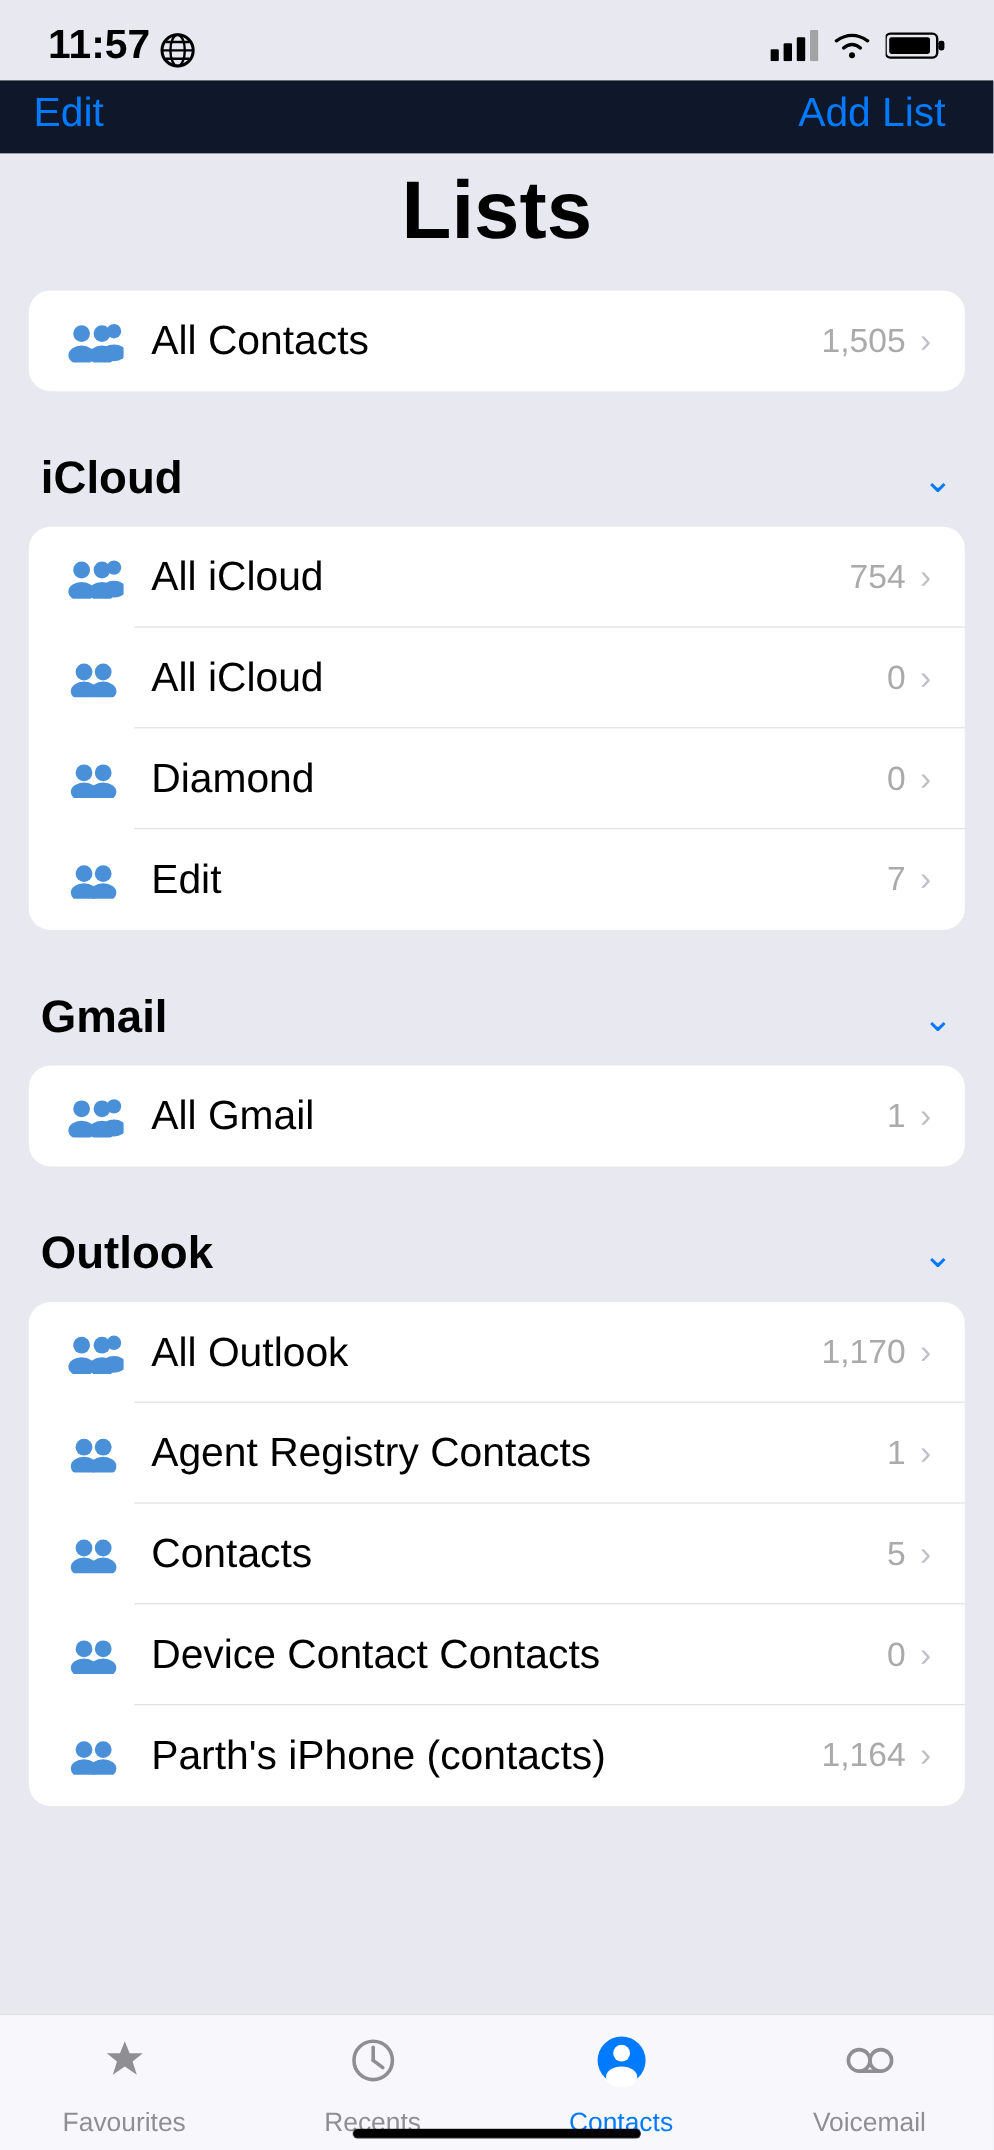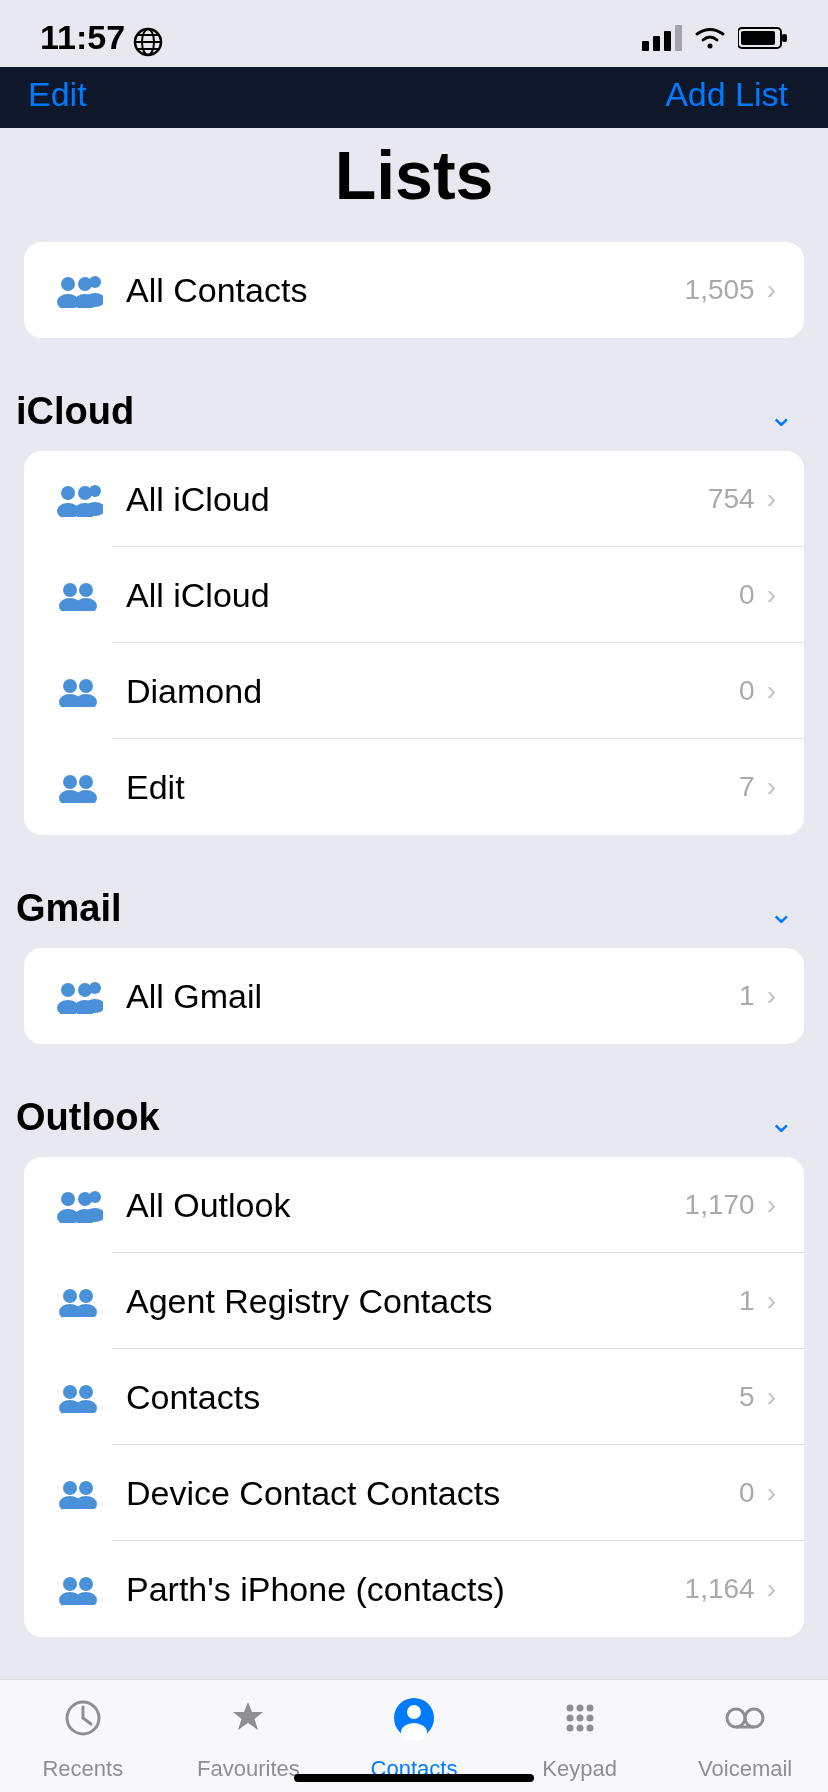--- a/index.html
+++ b/index.html
@@ -97,7 +97,7 @@
       display: flex;
       align-items: center;
       padding: 0 28px;
-      height: 96px;
+      height: 84px;
       cursor: pointer;
       position: relative;
     }

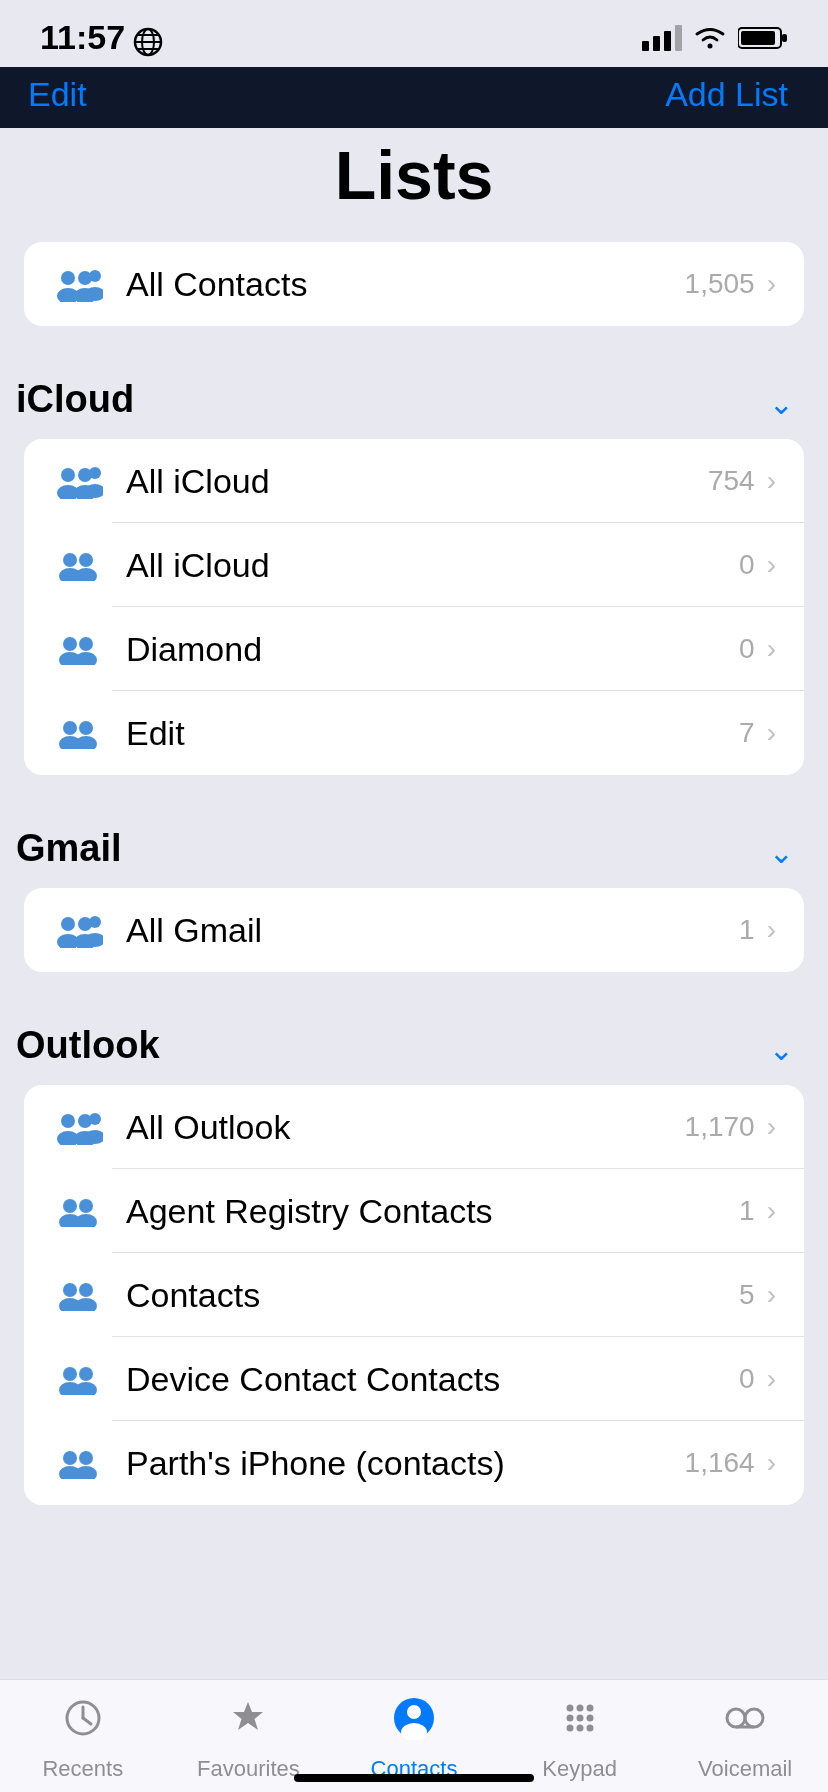--- a/index.html
+++ b/index.html
@@ -79,8 +79,8 @@
     .section-header {
       display: flex;
       justify-content: space-between;
-      align-items: flex-end;
-      padding: 22px 34px 18px 16px;
+      align-items: center;
+      padding: 22px 34px 18px 34px;
     }
     .section-title {
       font-size: 38px;

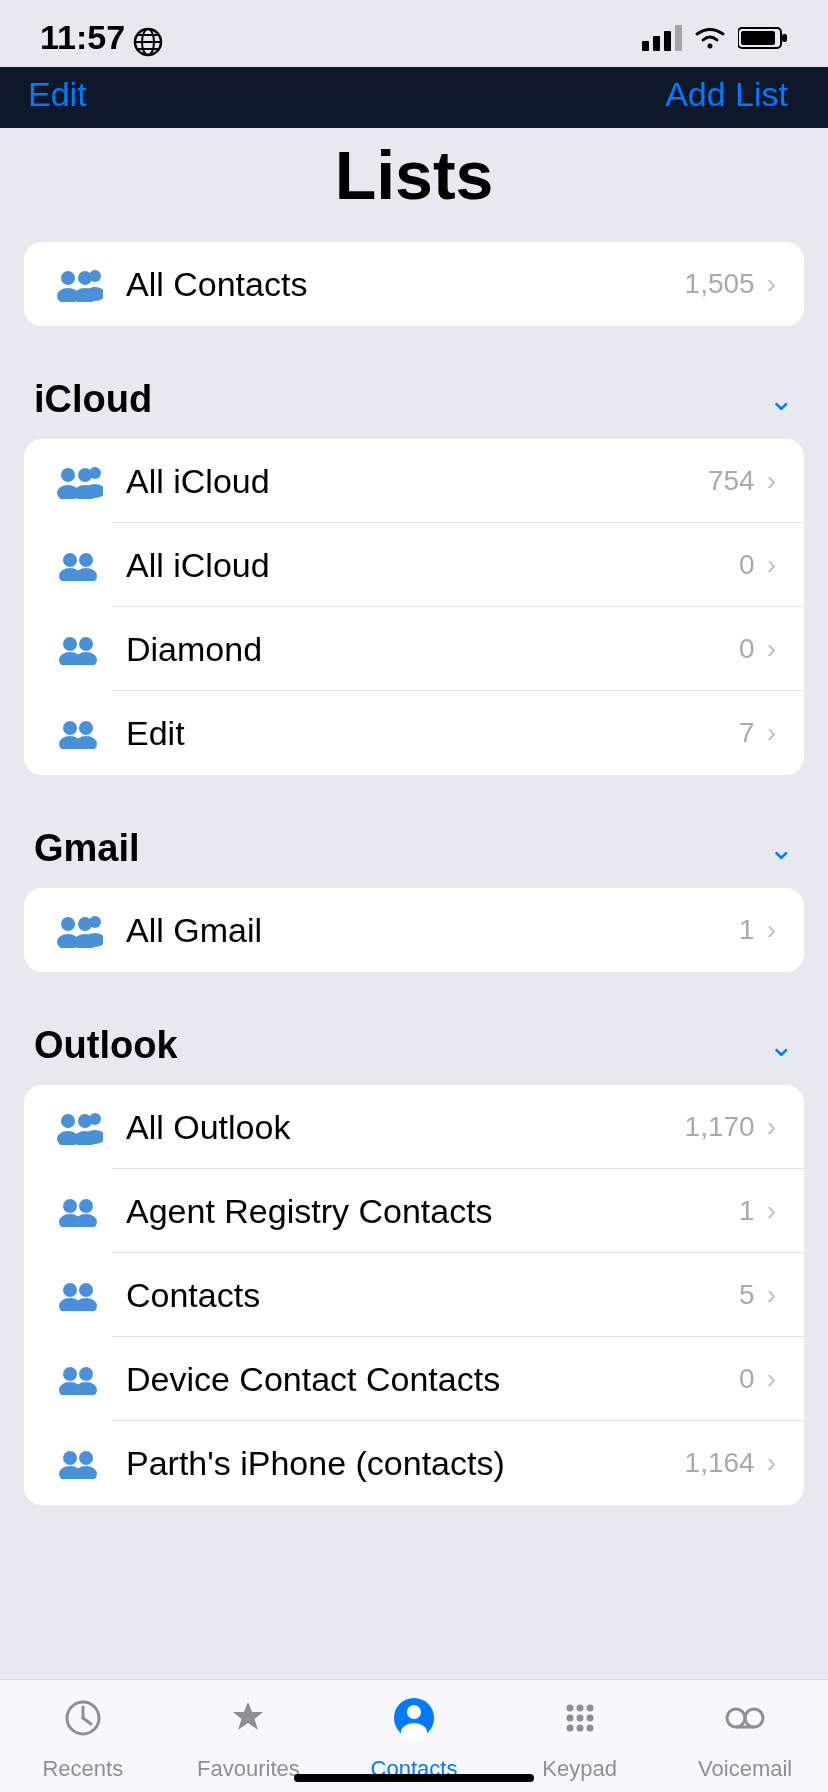--- a/index.html
+++ b/index.html
@@ -441,21 +441,21 @@
   <div class="nav-item">
     <div class="nav-icon">
       <svg width="44" height="44" viewBox="0 0 44 44">
+        <path d="M22 6 L26 16 L37 16 L28.5 23 L32 34 L22 27 L12 34 L15.5 23 L7 16 L18 16 Z" fill="#8e8e93"></path>
+      </svg>
+    </div>
+    <span class="nav-label">Favourites</span>
+  </div>
+
+  <div class="nav-item">
+    <div class="nav-icon">
+      <svg width="44" height="44" viewBox="0 0 44 44">
         <circle cx="22" cy="22" r="16" fill="none" stroke="#8e8e93" stroke-width="3"></circle>
         <line x1="22" y1="22" x2="22" y2="11" stroke="#8e8e93" stroke-width="3" stroke-linecap="round"></line>
         <line x1="22" y1="22" x2="30" y2="28" stroke="#8e8e93" stroke-width="3" stroke-linecap="round"></line>
       </svg>
     </div>
     <span class="nav-label">Recents</span>
-  </div>
-
-  <div class="nav-item">
-    <div class="nav-icon">
-      <svg width="44" height="44" viewBox="0 0 44 44">
-        <path d="M22 6 L26 16 L37 16 L28.5 23 L32 34 L22 27 L12 34 L15.5 23 L7 16 L18 16 Z" fill="#8e8e93"></path>
-      </svg>
-    </div>
-    <span class="nav-label">Favourites</span>
   </div>
 
   <div class="nav-item">

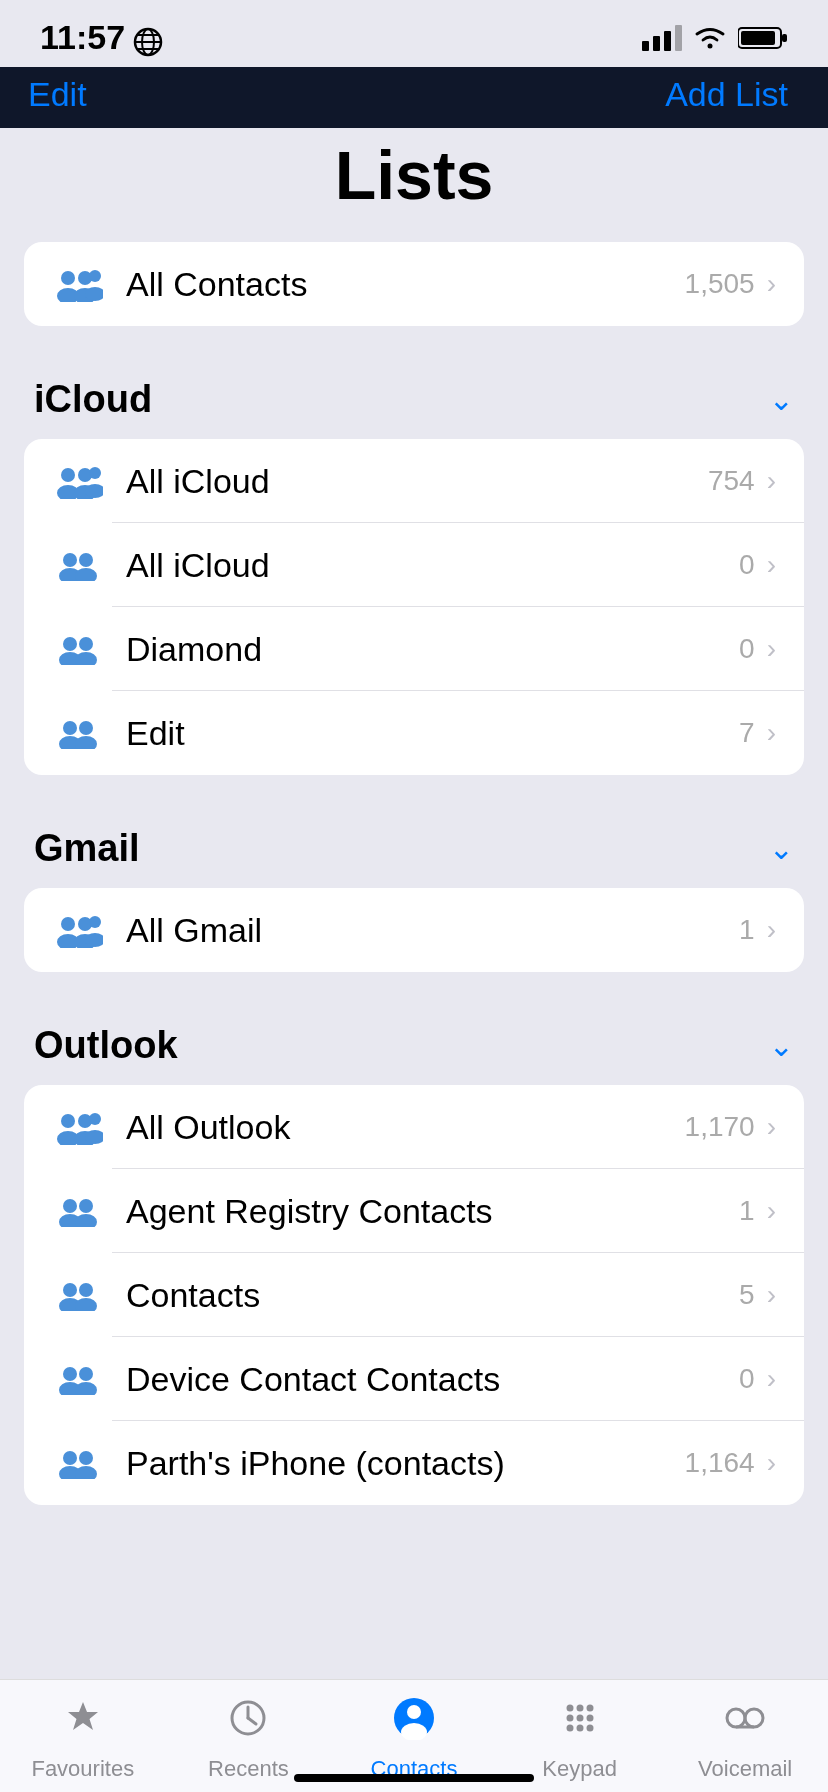--- a/index.html
+++ b/index.html
@@ -469,22 +469,6 @@
     <span class="nav-label active">Contacts</span>
   </div>
 
-  <div class="nav-item">
-    <div class="nav-icon">
-      <svg width="44" height="44" viewBox="0 0 44 44">
-        <circle cx="12" cy="12" r="3.5" fill="#8e8e93"></circle>
-        <circle cx="22" cy="12" r="3.5" fill="#8e8e93"></circle>
-        <circle cx="32" cy="12" r="3.5" fill="#8e8e93"></circle>
-        <circle cx="12" cy="22" r="3.5" fill="#8e8e93"></circle>
-        <circle cx="22" cy="22" r="3.5" fill="#8e8e93"></circle>
-        <circle cx="32" cy="22" r="3.5" fill="#8e8e93"></circle>
-        <circle cx="12" cy="32" r="3.5" fill="#8e8e93"></circle>
-        <circle cx="22" cy="32" r="3.5" fill="#8e8e93"></circle>
-        <circle cx="32" cy="32" r="3.5" fill="#8e8e93"></circle>
-      </svg>
-    </div>
-    <span class="nav-label">Keypad</span>
-  </div>
 
   <div class="nav-item">
     <div class="nav-icon">

